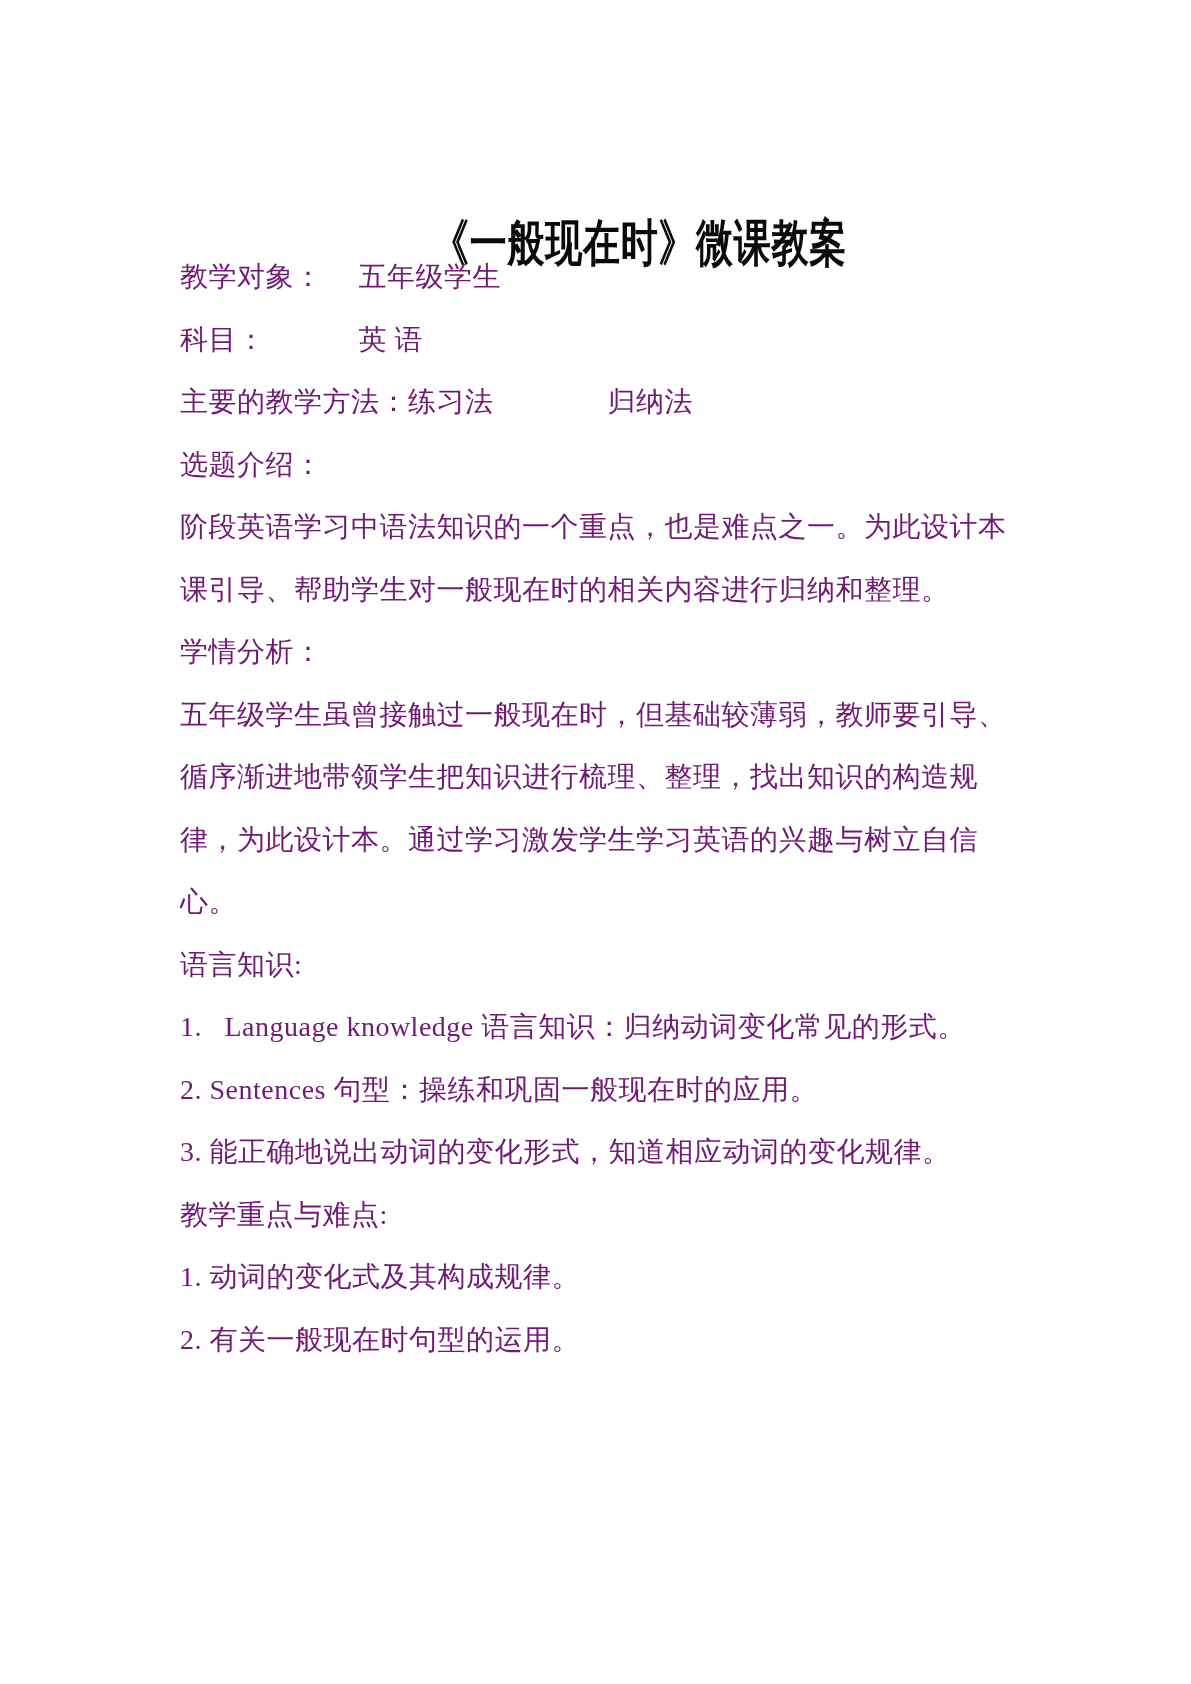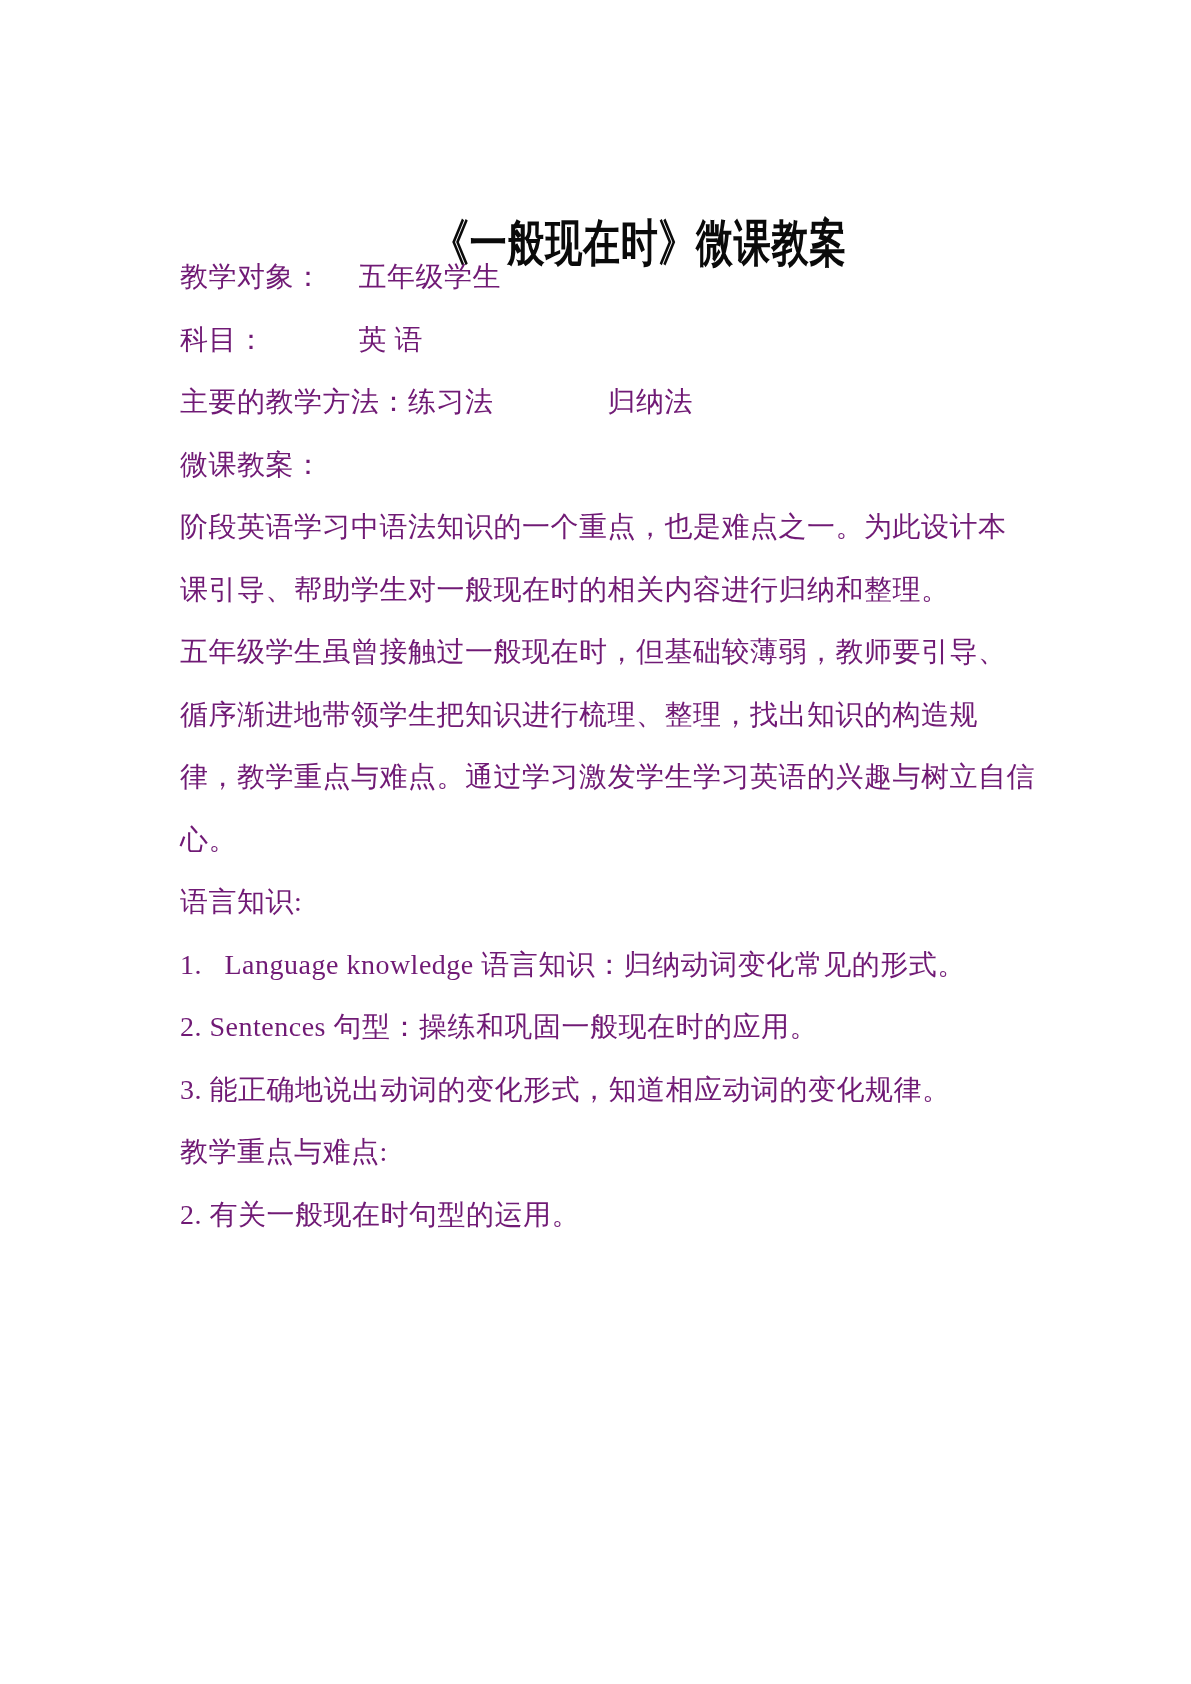--- a/index.html
+++ b/index.html
@@ -66,7 +66,7 @@
     <div class="line">教学对象：　 五年级学生</div>
     <div class="line">科目：　　　 英 语</div>
     <div class="line">主要的教学方法：练习法　　　　归纳法</div>
-    <div class="line">微课教案：</div>
+    <div class="line">选题介绍：</div>
     <div class="line">阶段英语学习中语法知识的一个重点，也是难点之一。为此设计本</div>
     <div class="line">课引导、帮助学生对一般现在时的相关内容进行归纳和整理。</div>
     <div class="line">五年级学生虽曾接触过一般现在时，但基础较薄弱，教师要引导、</div>

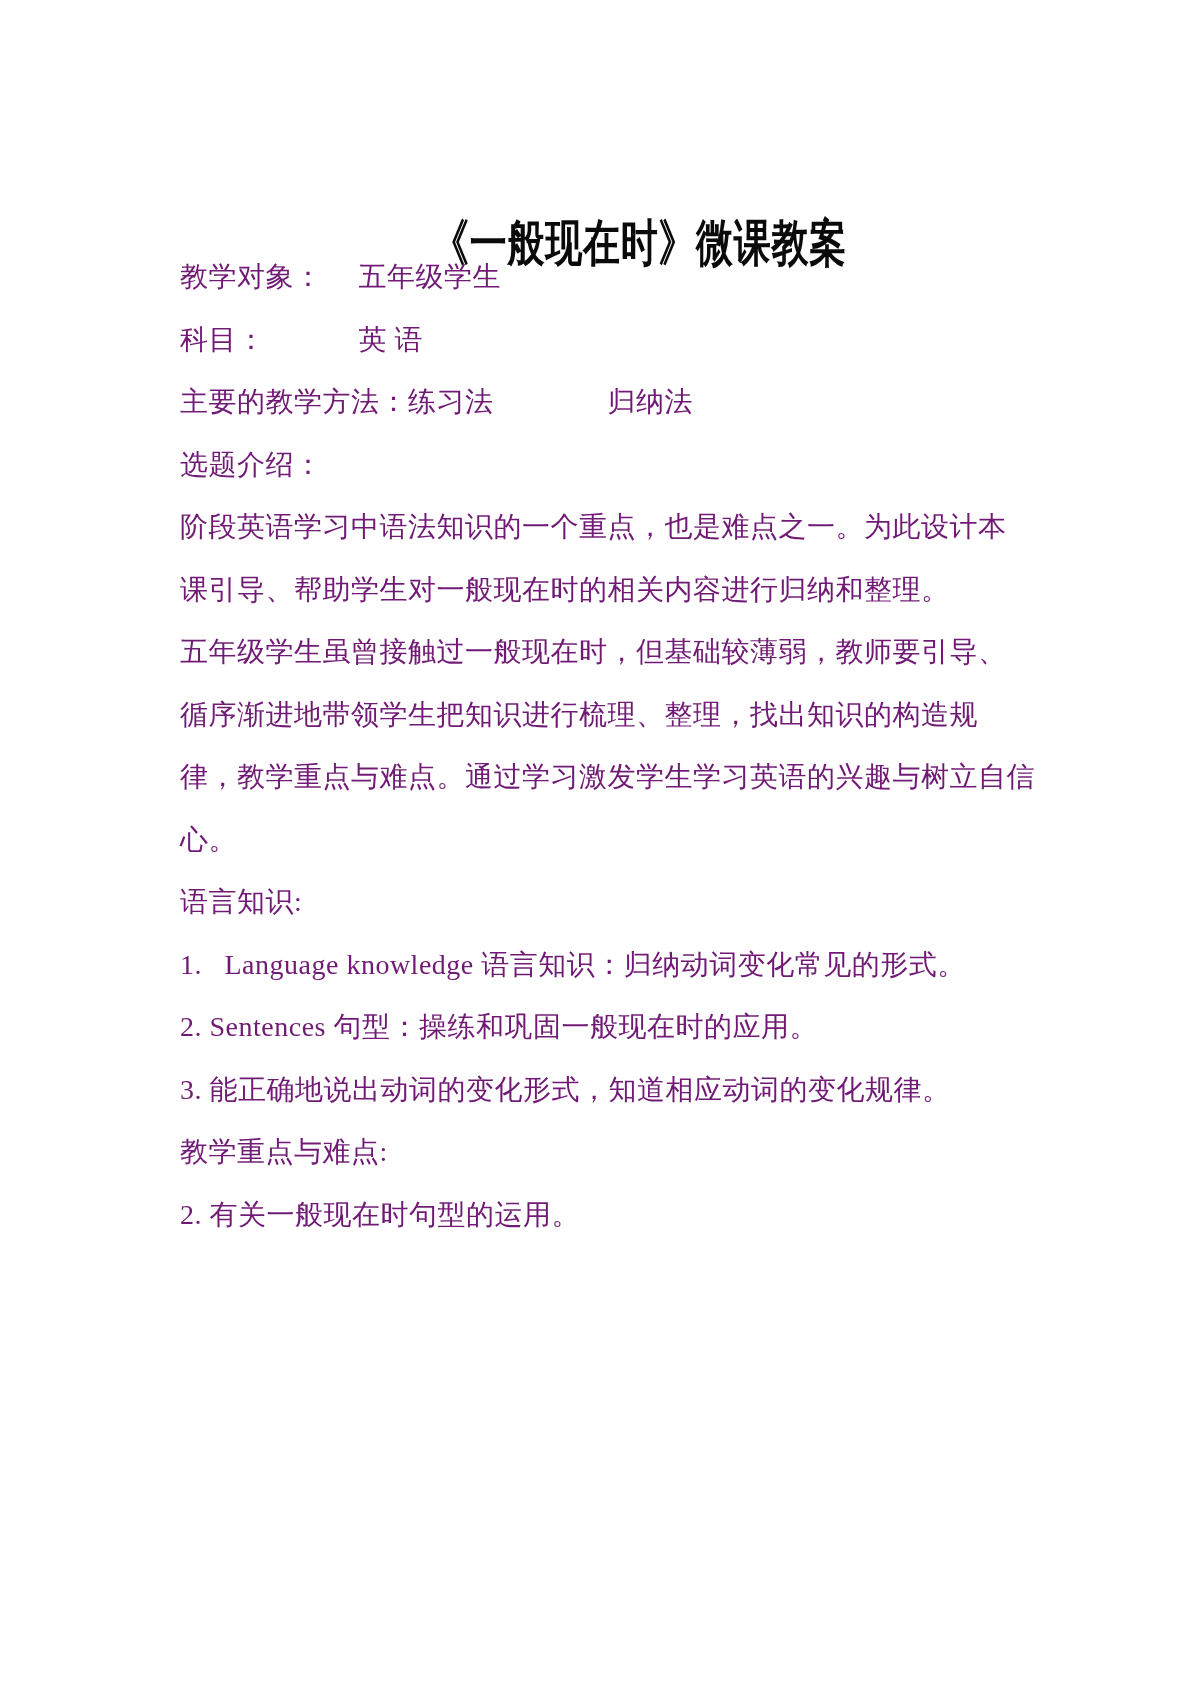--- a/index.html
+++ b/index.html
@@ -69,6 +69,7 @@
     <div class="line">选题介绍：</div>
     <div class="line">阶段英语学习中语法知识的一个重点，也是难点之一。为此设计本</div>
     <div class="line">课引导、帮助学生对一般现在时的相关内容进行归纳和整理。</div>
+    <div class="line">学情分析：</div>
     <div class="line">五年级学生虽曾接触过一般现在时，但基础较薄弱，教师要引导、</div>
     <div class="line">循序渐进地带领学生把知识进行梳理、整理，找出知识的构造规</div>
     <div class="line">律，教学重点与难点。通过学习激发学生学习英语的兴趣与树立自信</div>

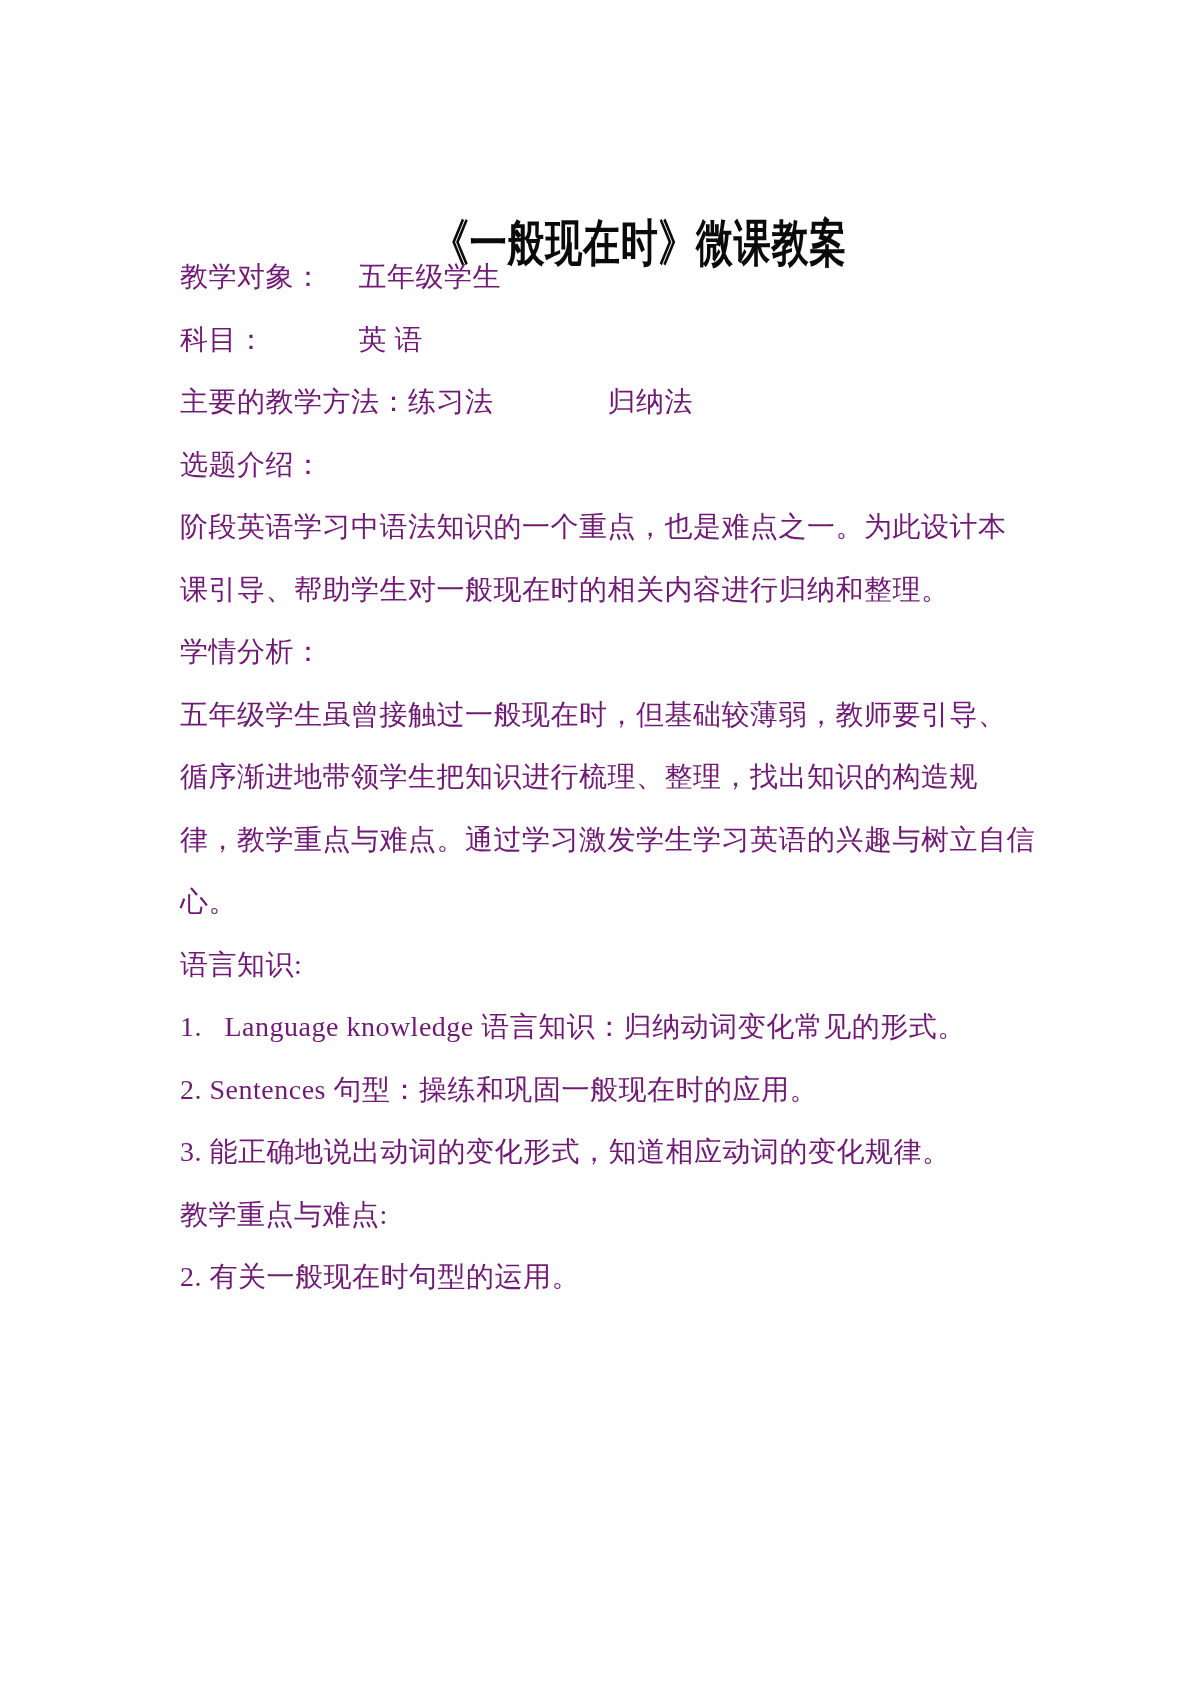--- a/index.html
+++ b/index.html
@@ -72,7 +72,7 @@
     <div class="line">学情分析：</div>
     <div class="line">五年级学生虽曾接触过一般现在时，但基础较薄弱，教师要引导、</div>
     <div class="line">循序渐进地带领学生把知识进行梳理、整理，找出知识的构造规</div>
-    <div class="line">律，教学重点与难点。通过学习激发学生学习英语的兴趣与树立自信</div>
+    <div class="line">律，为此设计本。通过学习激发学生学习英语的兴趣与树立自信</div>
     <div class="line">心。</div>
     <div class="line">语言知识:</div>
     <div class="line">1.   Language knowledge 语言知识：归纳动词变化常见的形式。</div>

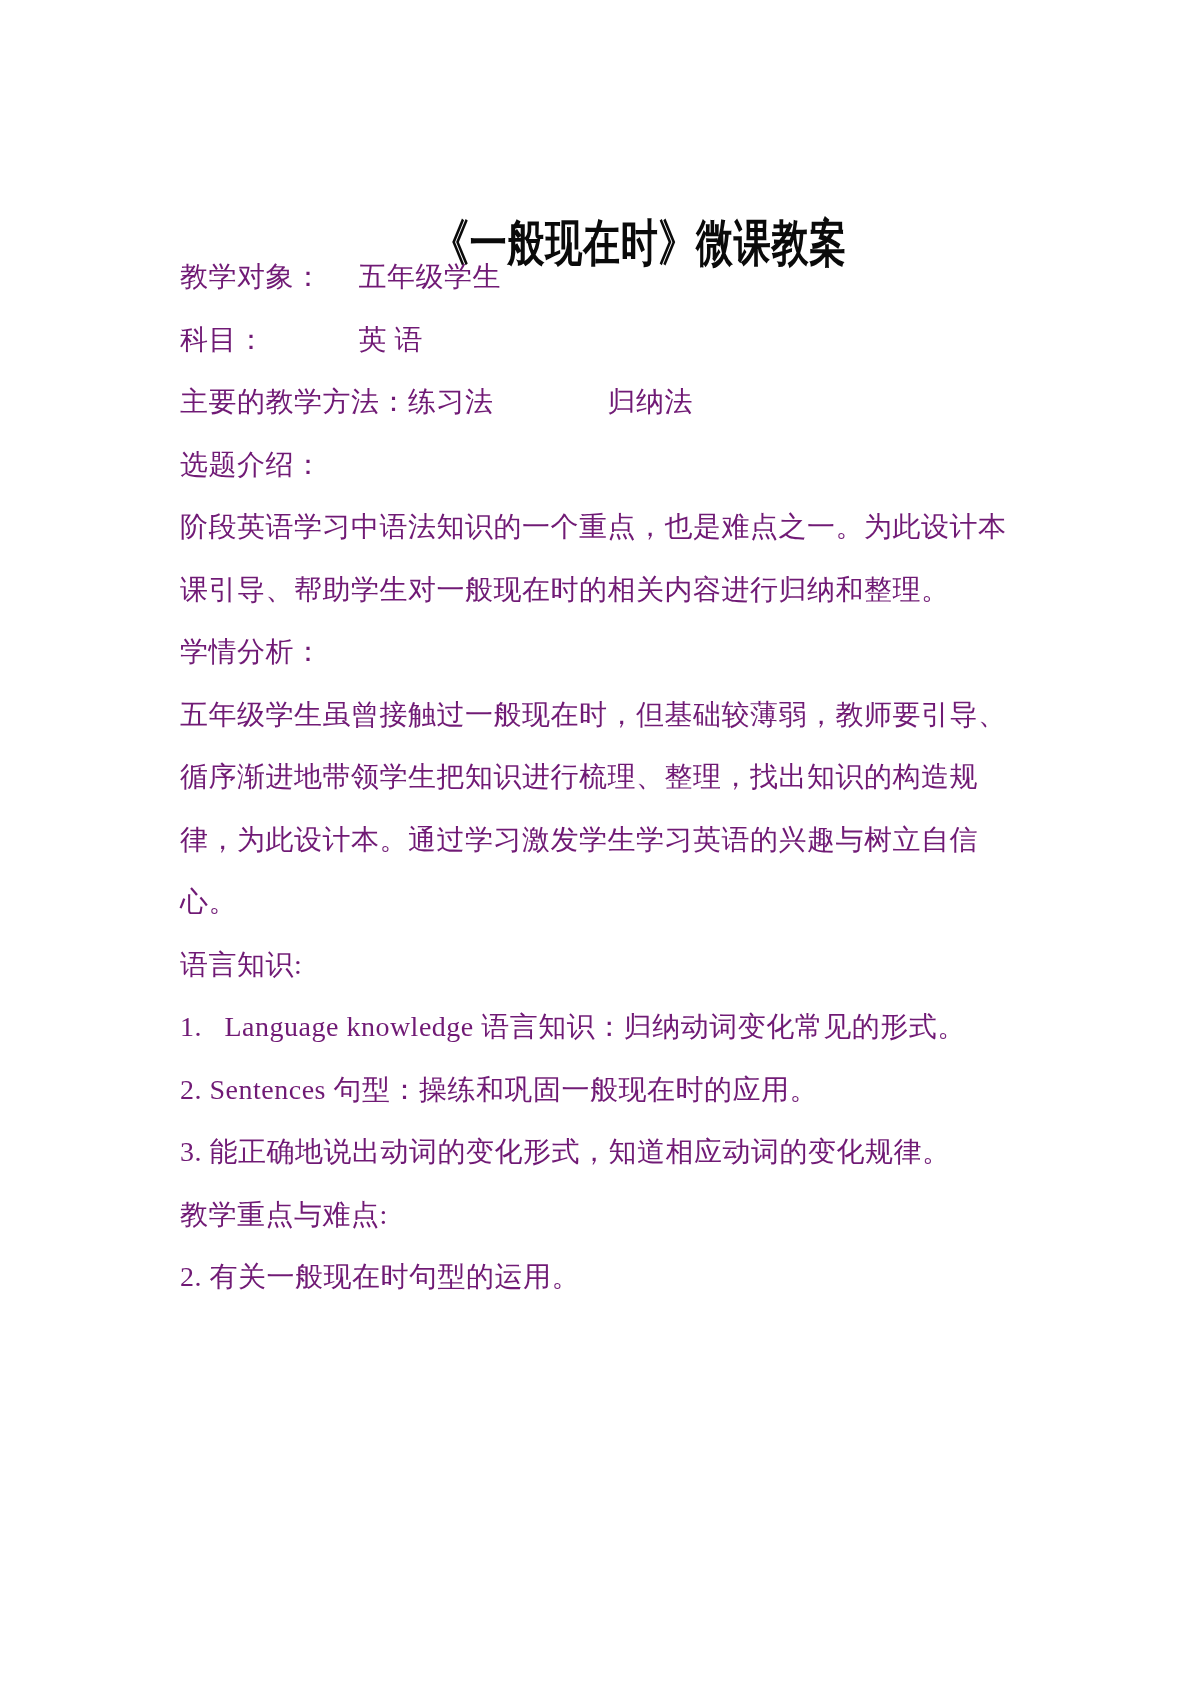--- a/index.html
+++ b/index.html
@@ -79,6 +79,7 @@
     <div class="line">2. Sentences 句型：操练和巩固一般现在时的应用。</div>
     <div class="line">3. 能正确地说出动词的变化形式，知道相应动词的变化规律。</div>
     <div class="line">教学重点与难点:</div>
+    <div class="line">1. 动词的变化式及其构成规律。</div>
     <div class="line">2. 有关一般现在时句型的运用。</div>
   </div>
 

